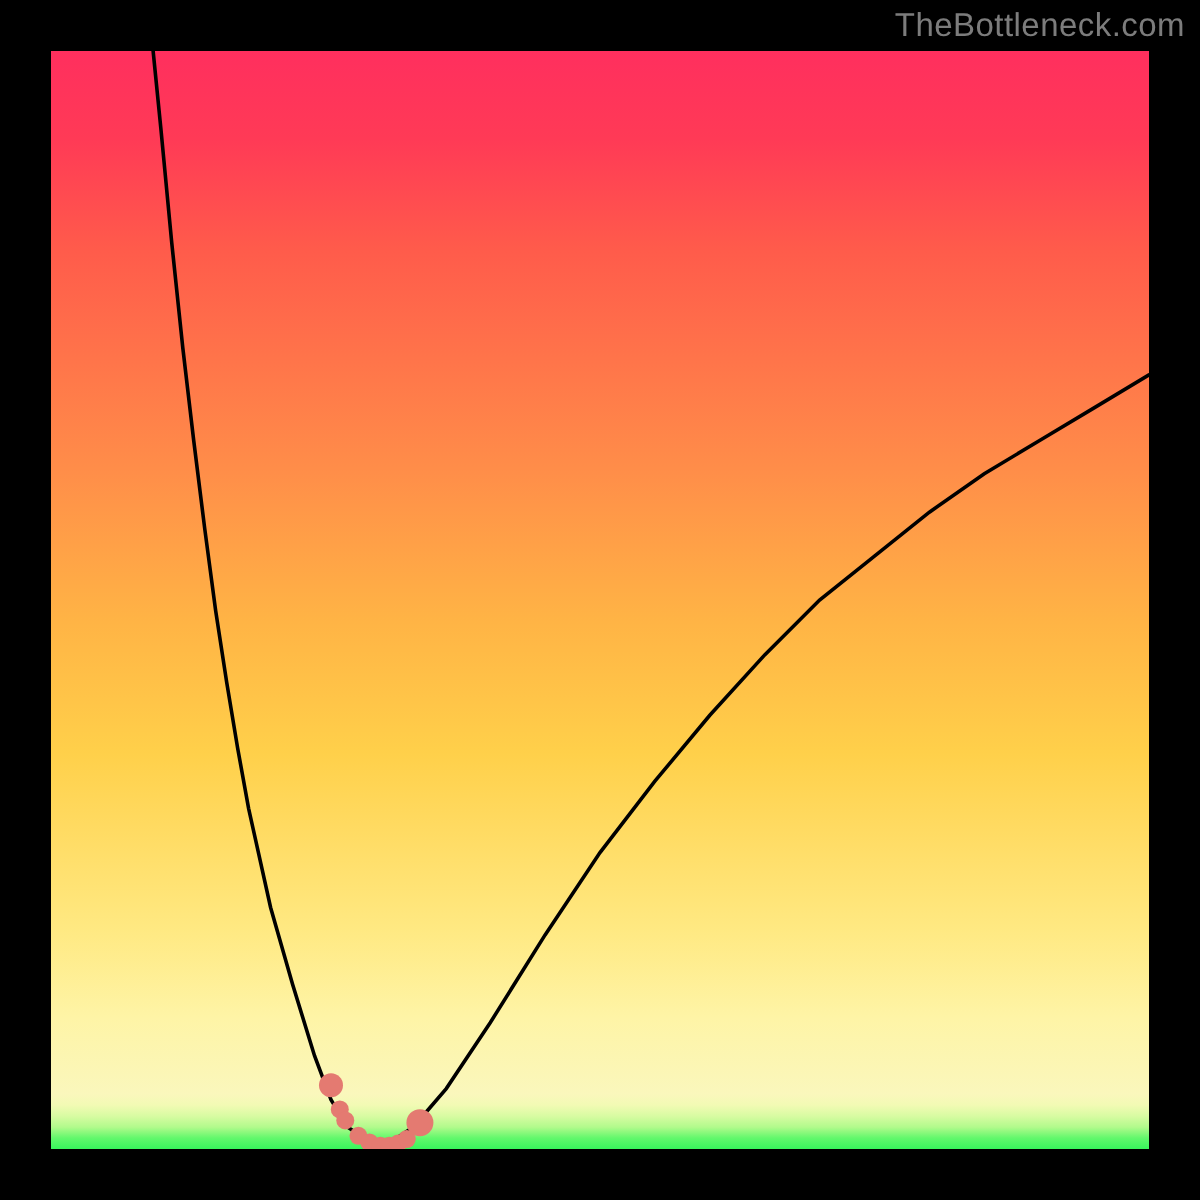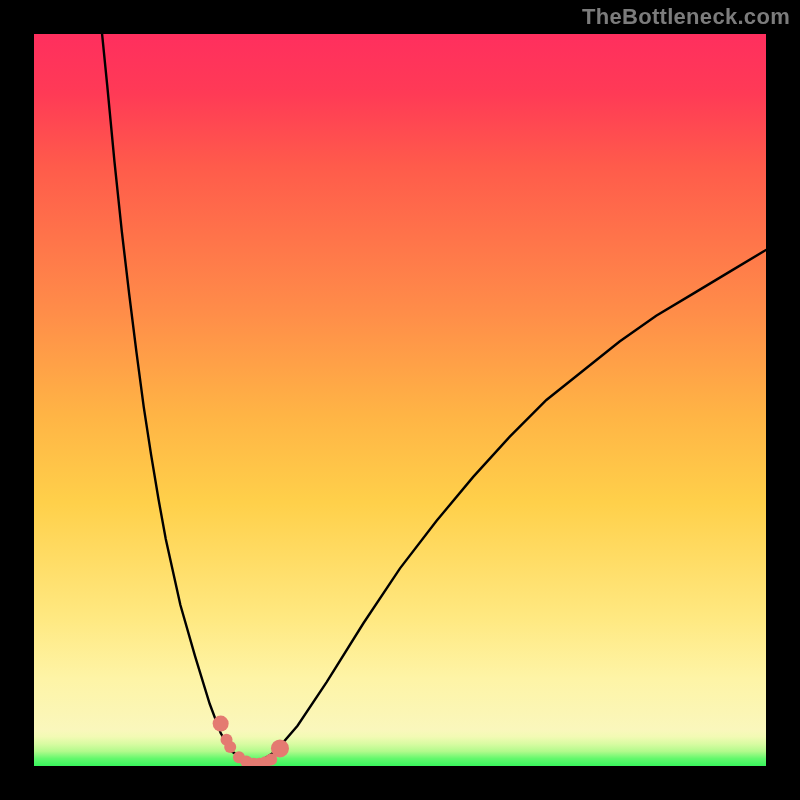--- a/index.html
+++ b/index.html
@@ -47,7 +47,7 @@
     right: 10px;
     color: #7c7c7c;
     font-size: 22px;
-    font-weight: 700;
+    font-weight: 400;
     letter-spacing: 0.3px;
     user-select: none;
   }

